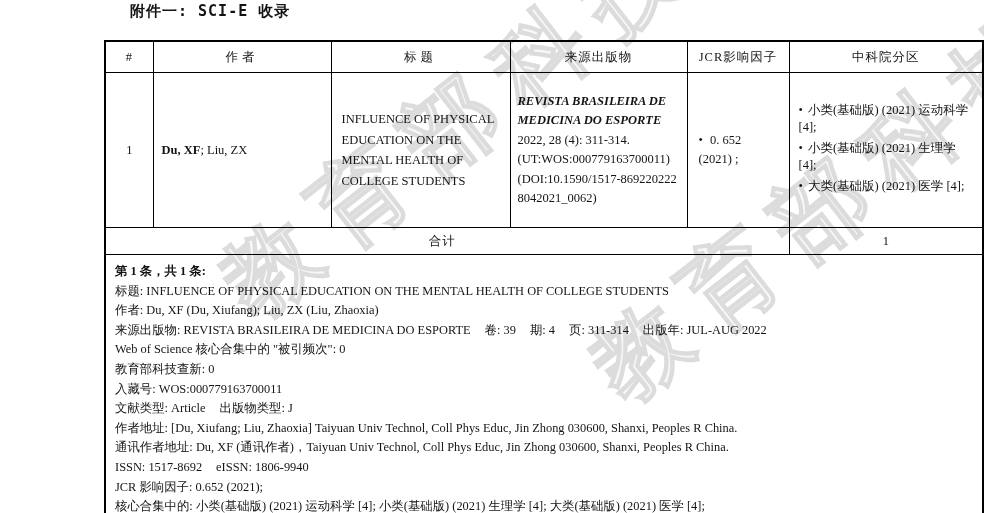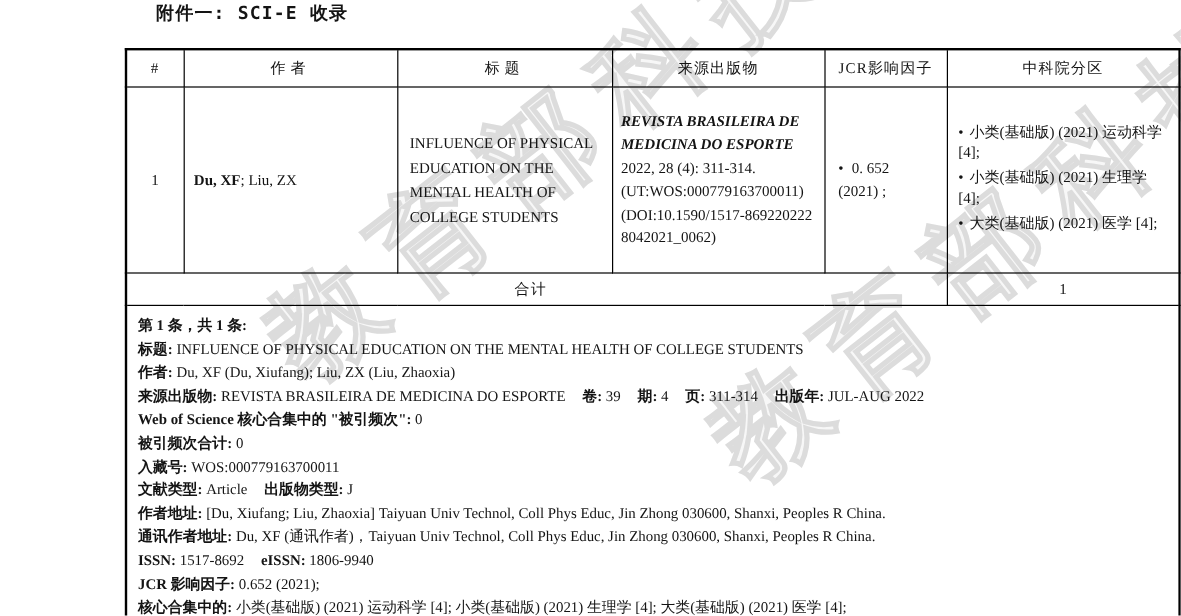--- a/index.html
+++ b/index.html
@@ -85,7 +85,7 @@
     line-height: 19.6px;
     position: relative;
   }
-  .detail-line b { font-weight: 700; }
+  .detail-line b { font-weight: 400; }
   .record-count { font-weight: 700; }
   .gap { margin-left: 14px; }
   .bottom-rule {

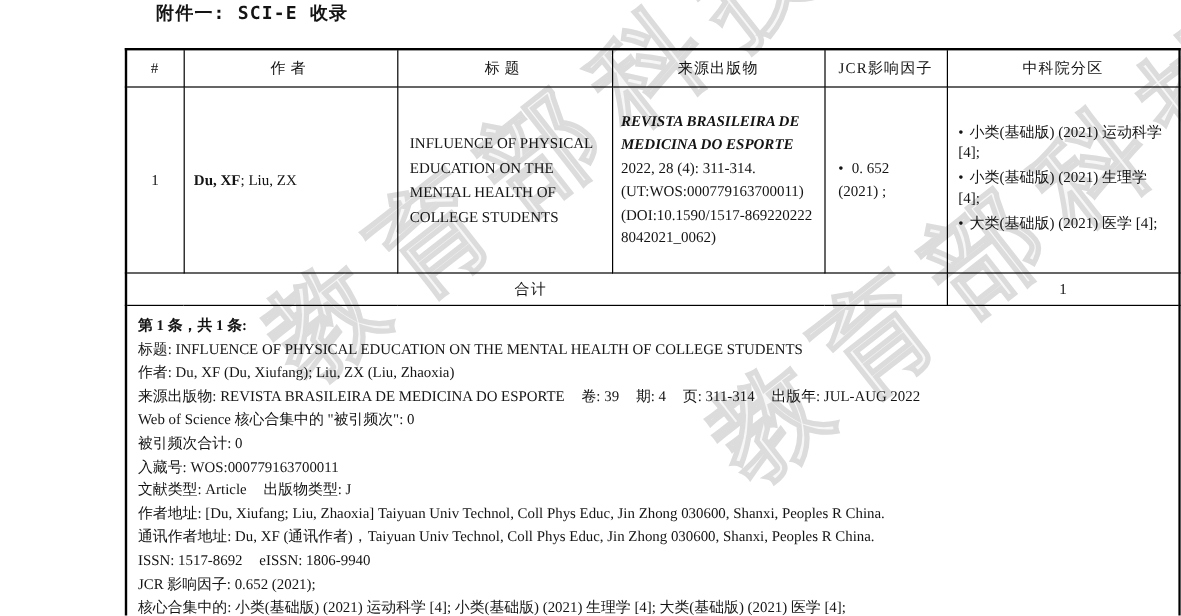--- a/index.html
+++ b/index.html
@@ -164,7 +164,7 @@
         <b>Web of Science 核心合集中的 "被引频次":</b><span> 0</span>
       </div>
       <div class="detail-line">
-        <b>被引频次合计:</b><span> 0</span>
+        <b>教育部科技查新:</b><span> 0</span>
       </div>
       <div class="detail-line">
         <b>入藏号:</b><span> WOS:000779163700011</span>

